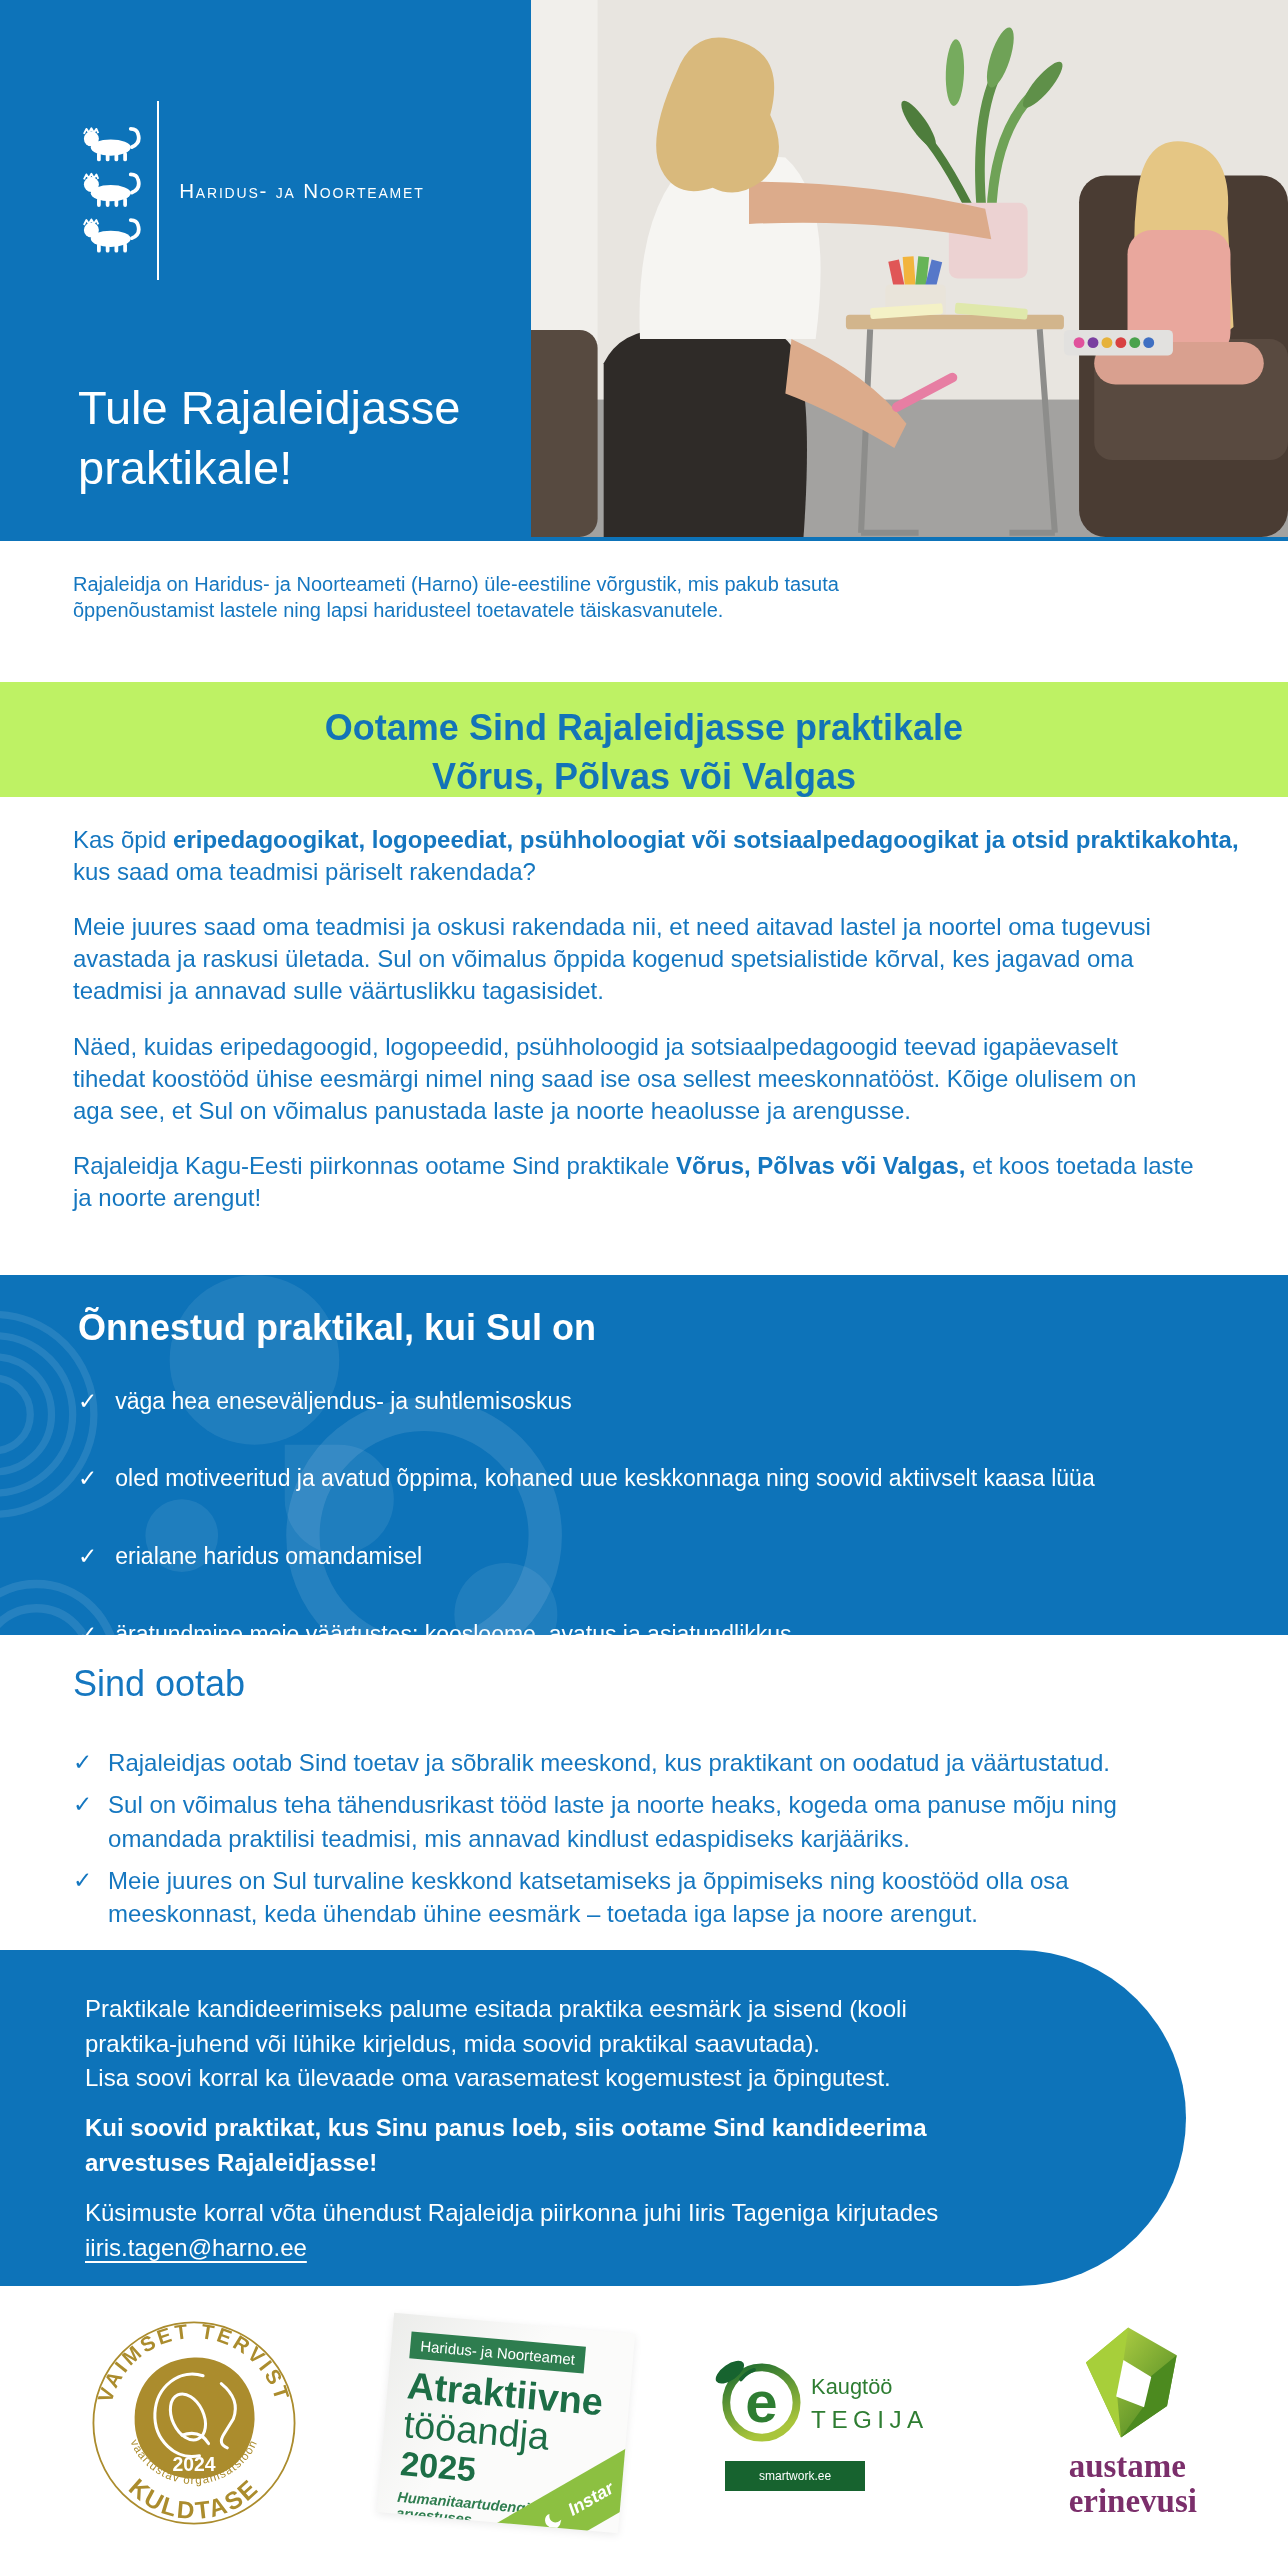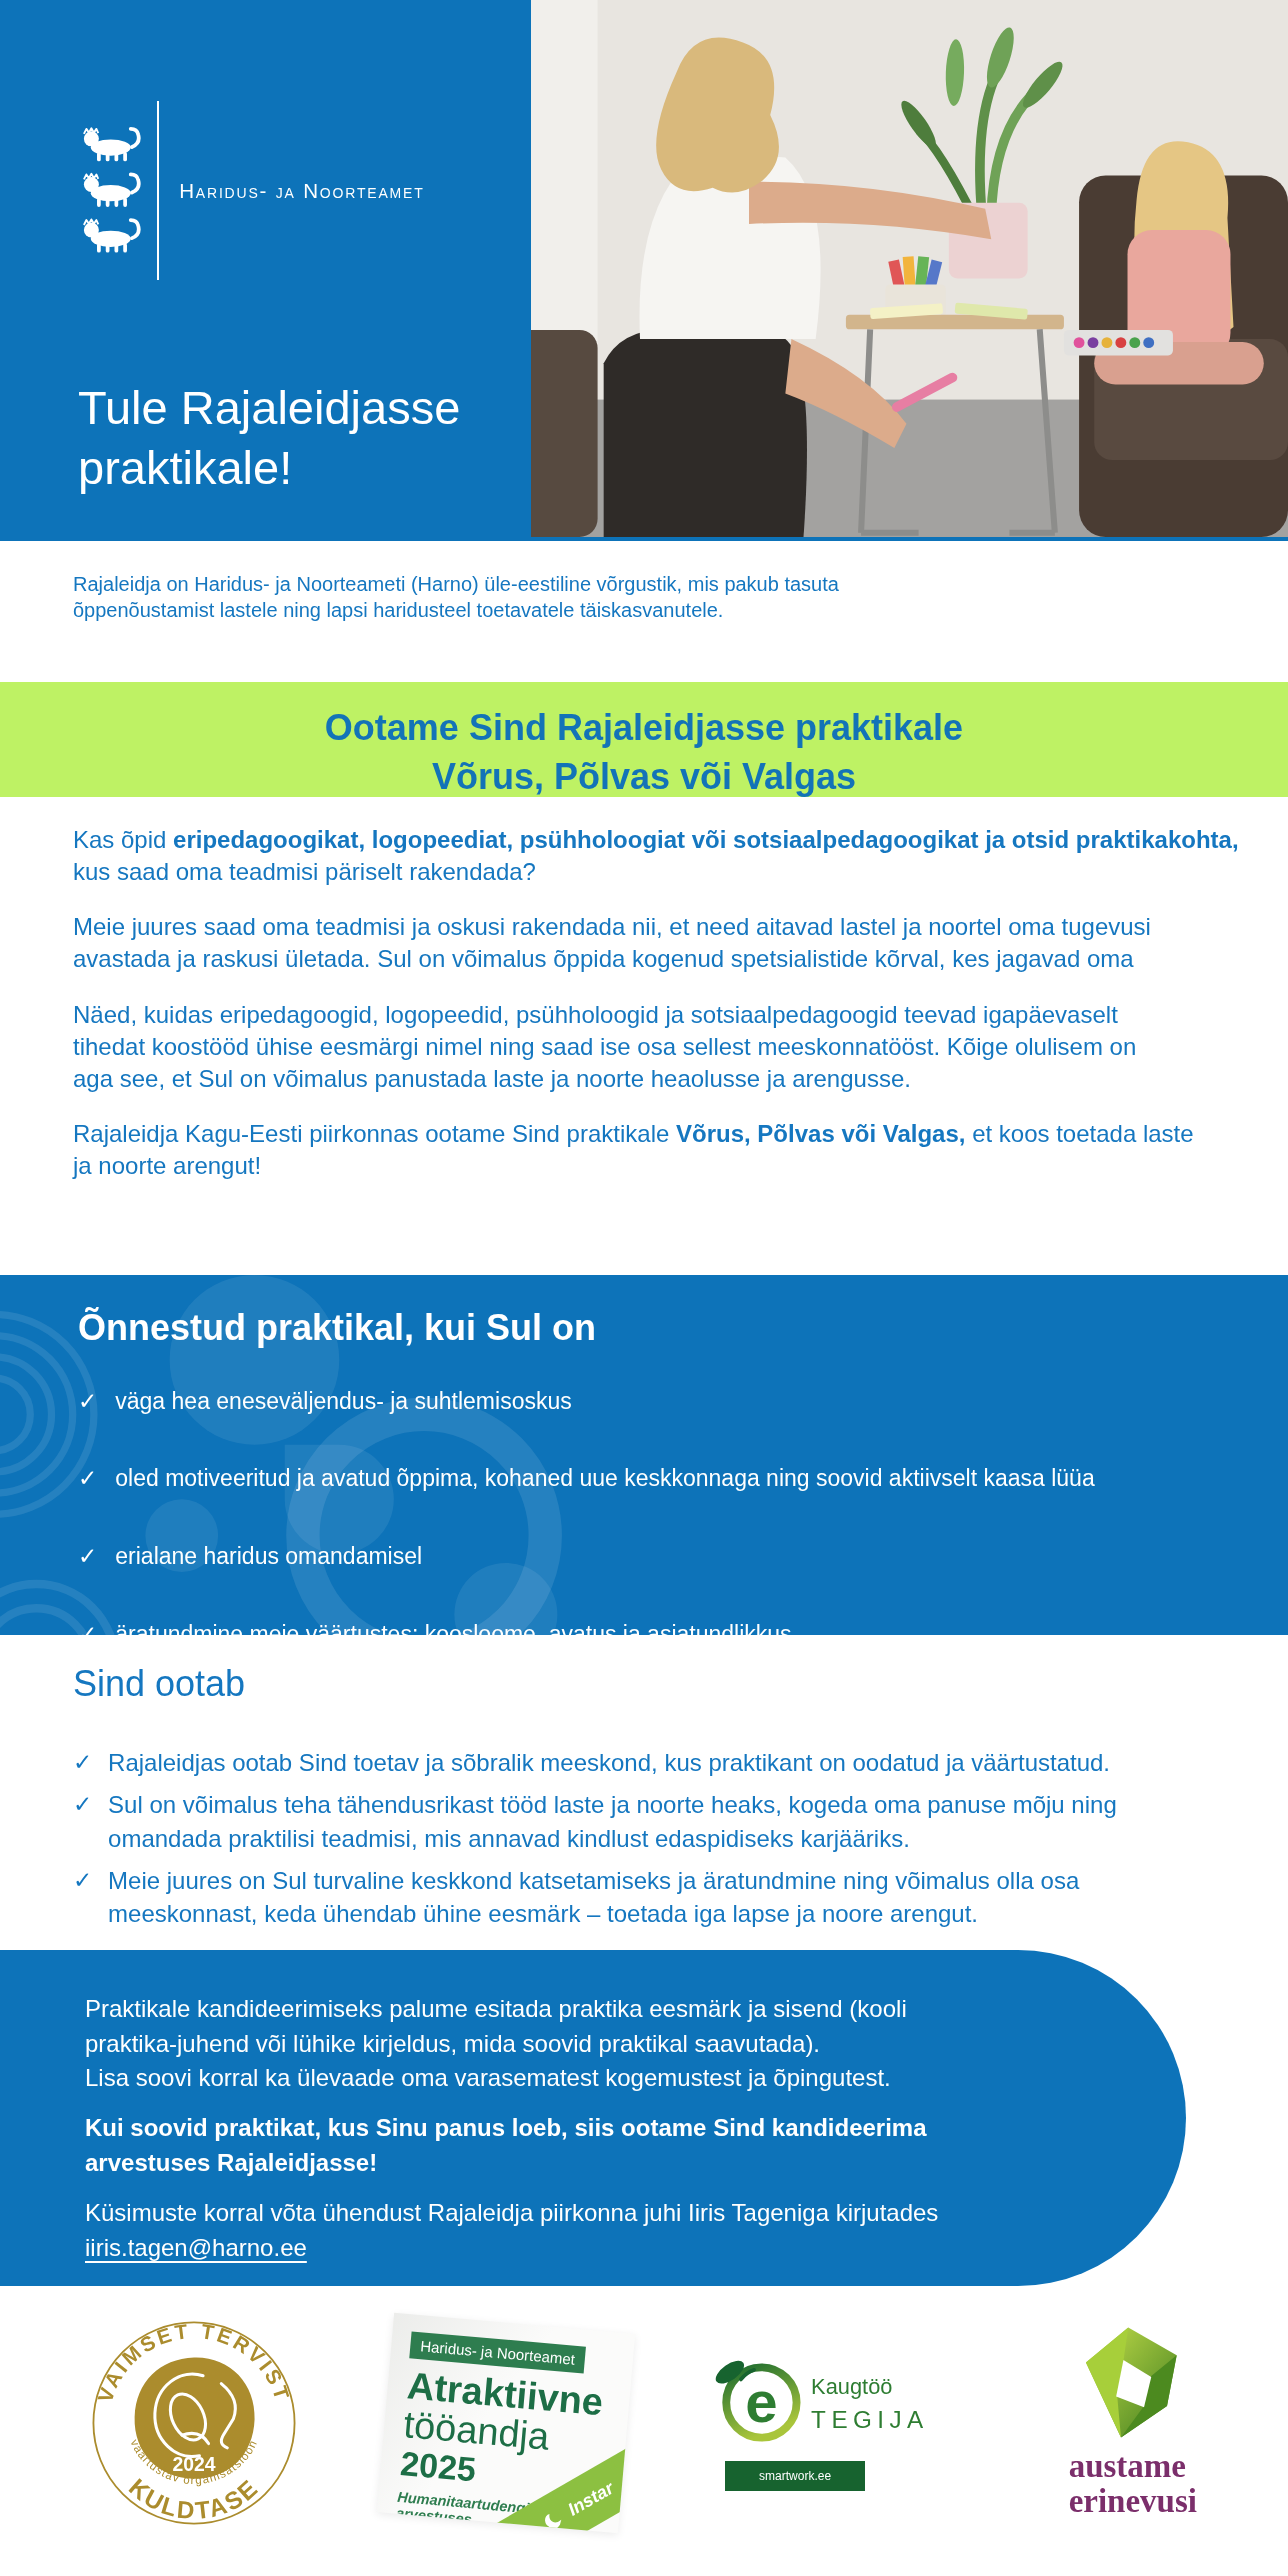--- a/index.html
+++ b/index.html
@@ -213,6 +213,7 @@
   <p>
     <span class="ln">Meie juures saad oma teadmisi ja oskusi rakendada nii, et need aitavad lastel ja noortel oma tugevusi</span>
     <span class="ln">avastada ja raskusi ületada. Sul on võimalus õppida kogenud spetsialistide kõrval, kes jagavad oma</span>
+    <span class="ln">teadmisi ja annavad sulle väärtuslikku tagasisidet.</span>
   </p>
   <p>
     <span class="ln">Näed, kuidas eripedagoogid, logopeedid, psühholoogid ja sotsiaalpedagoogid teevad igapäevaselt</span>

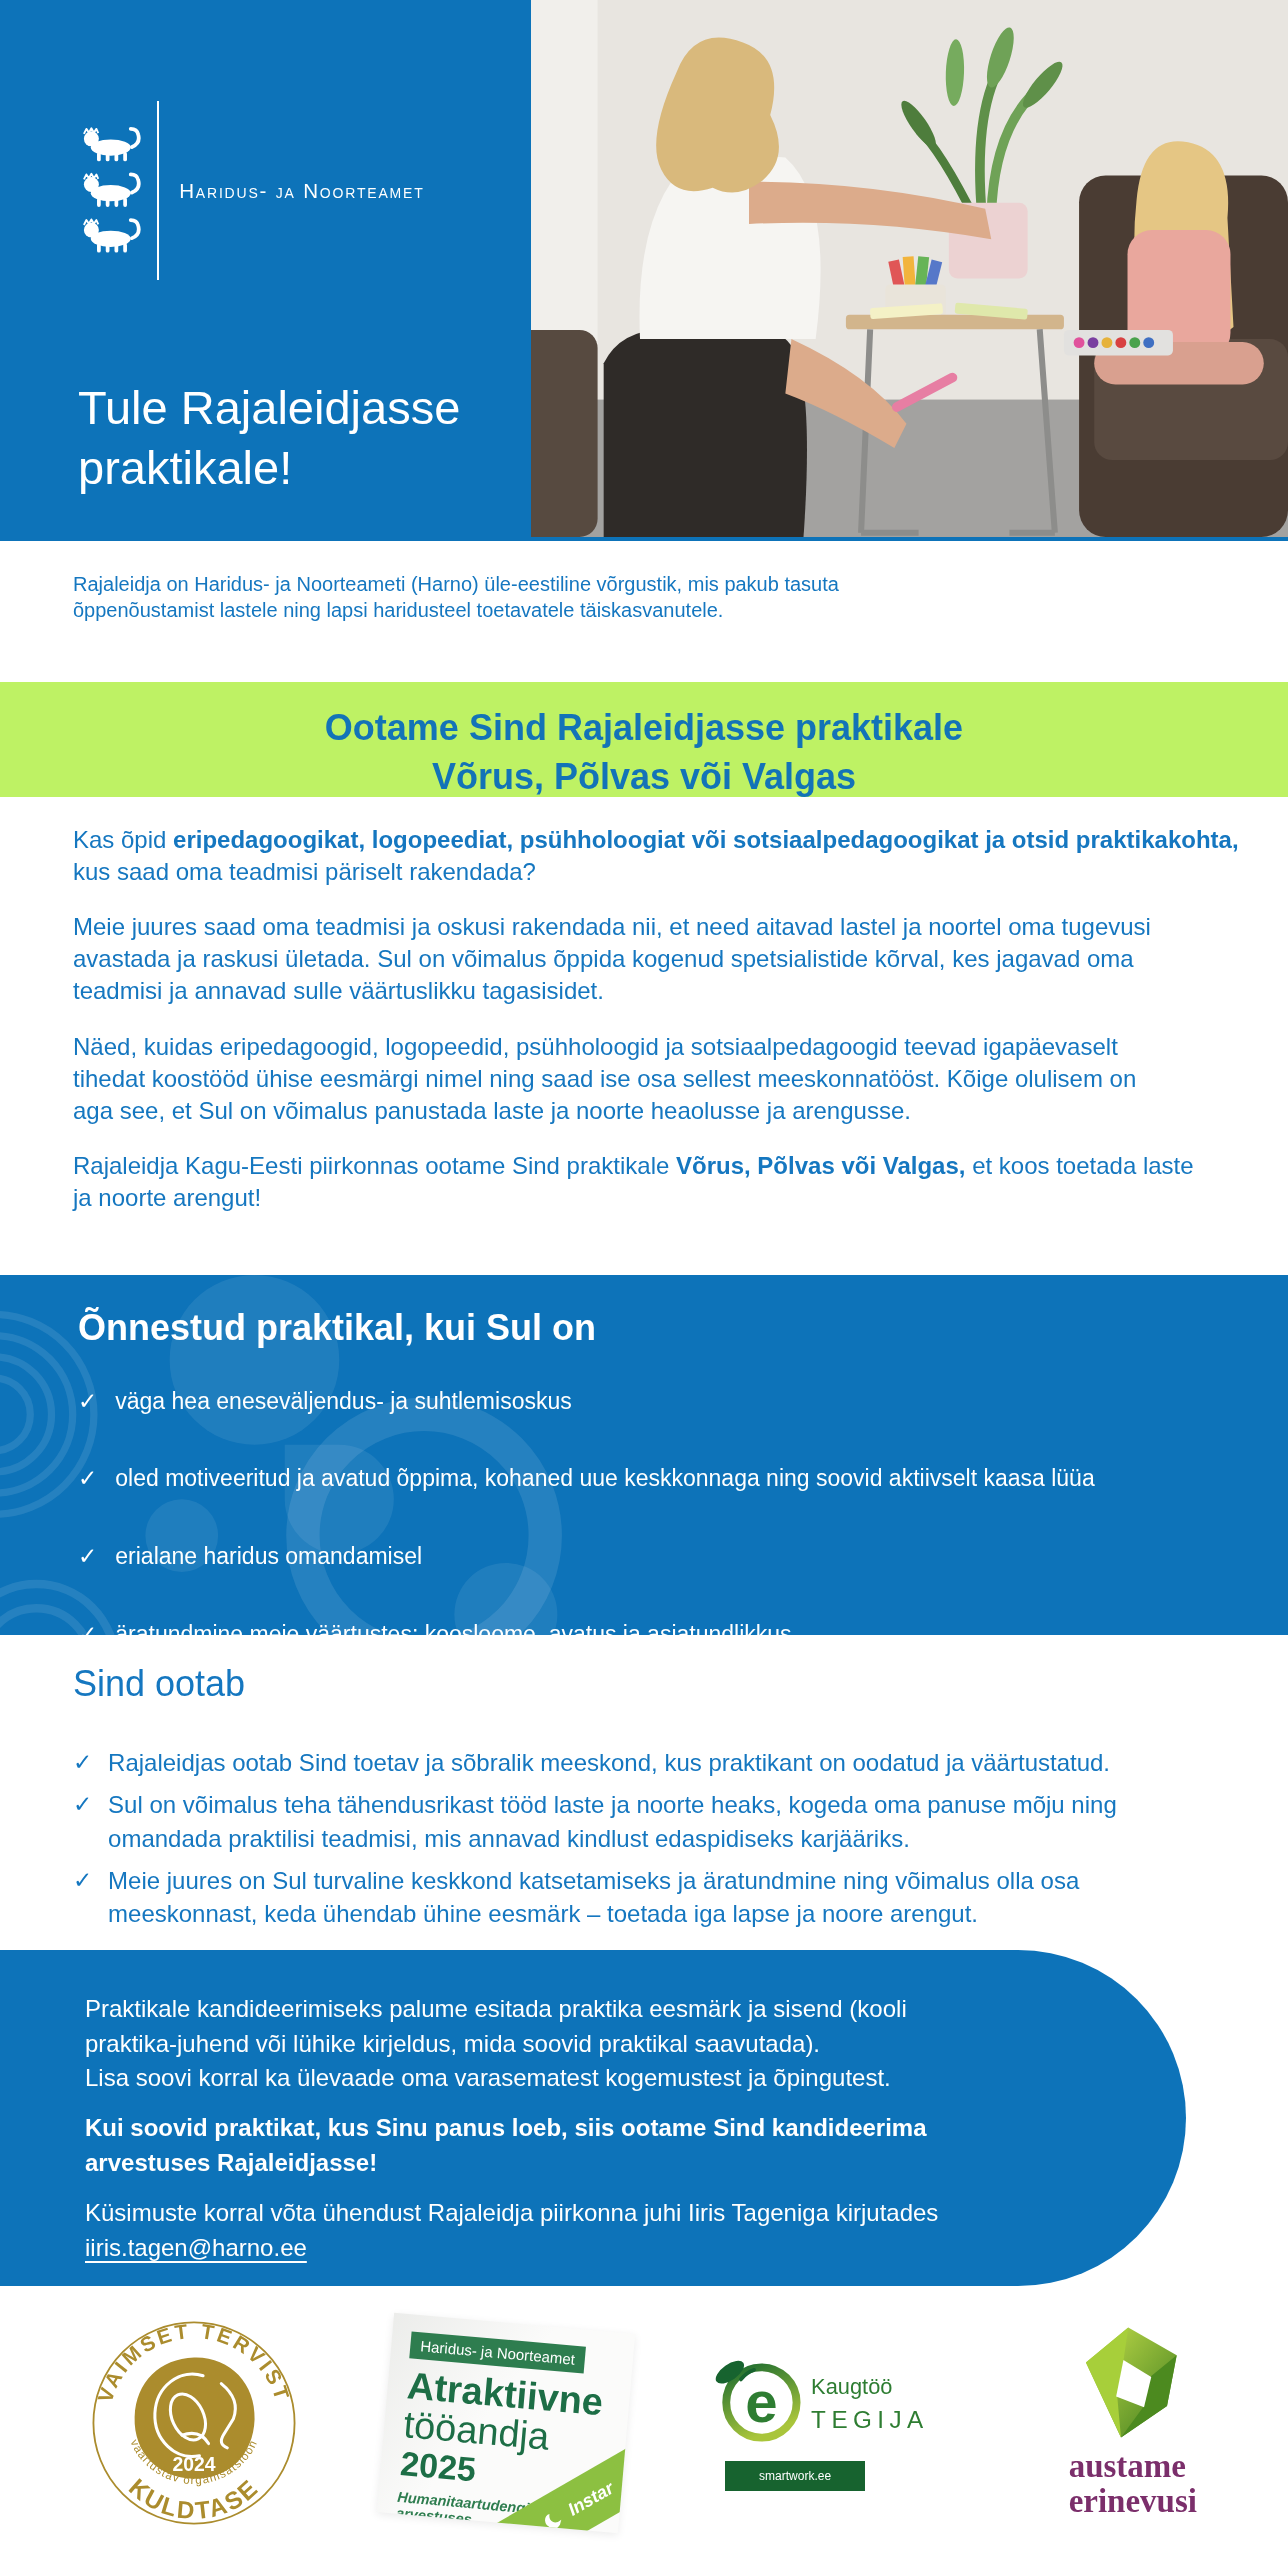--- a/index.html
+++ b/index.html
@@ -284,7 +284,7 @@
     <li>
       <span class="check">✓</span>
       <span>
-        <span class="ln">Meie juures on Sul turvaline keskkond katsetamiseks ja äratundmine ning võimalus olla osa</span>
+        <span class="ln">Meie juures on Sul turvaline keskkond katsetamiseks ja õppimiseks ning koostööd olla osa</span>
         <span class="ln">meeskonnast, keda ühendab ühine eesmärk – toetada iga lapse ja noore arengut.</span>
       </span>
     </li>

